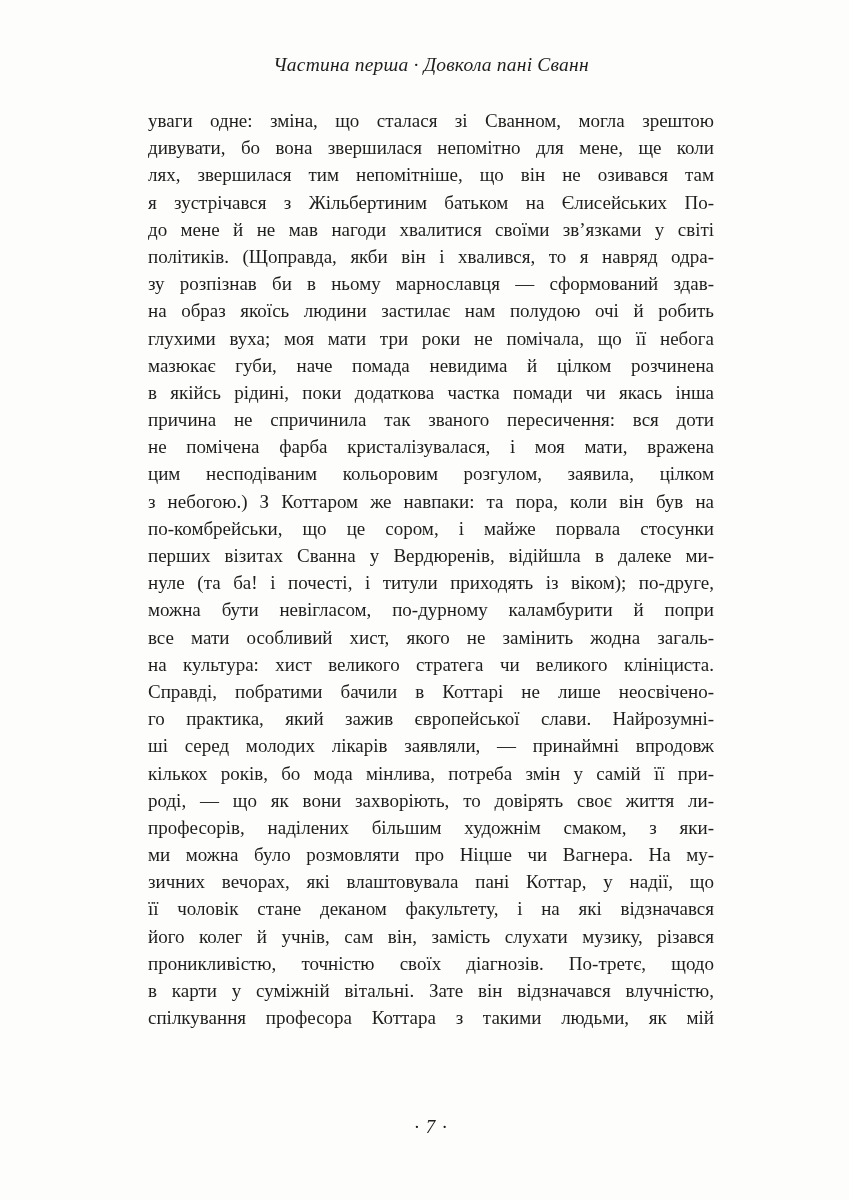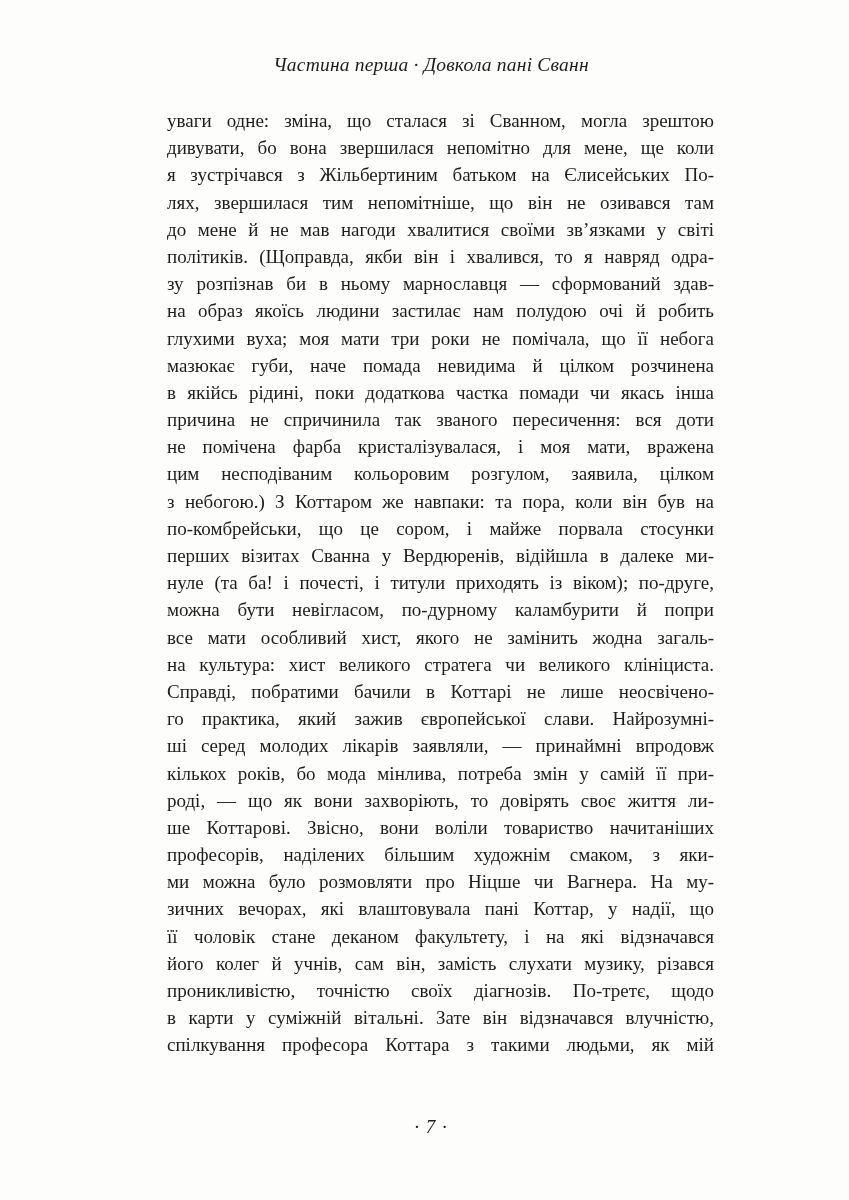--- a/index.html
+++ b/index.html
@@ -43,7 +43,6 @@
     text-align-last: justify;
     white-space: normal;
     overflow: hidden;
-    margin-left: 19px;
   }
   .page-number {
     position: absolute;

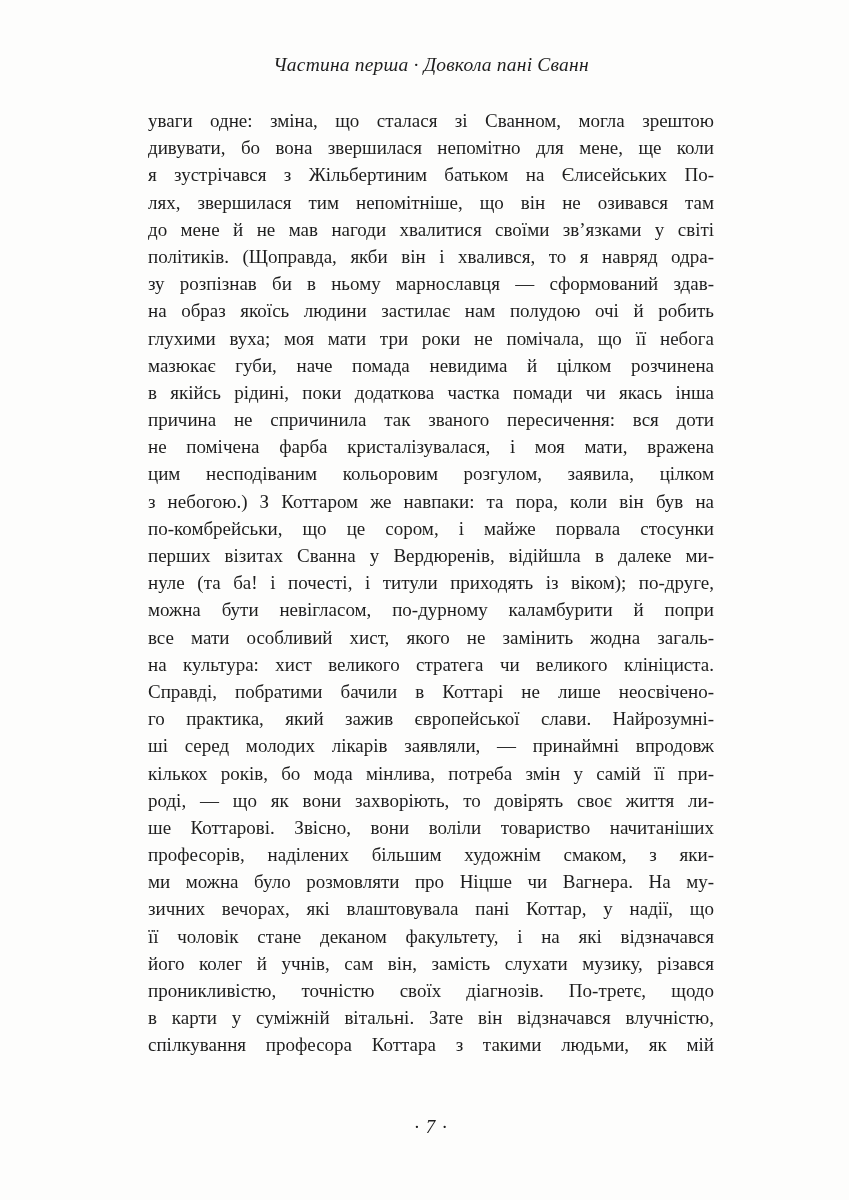--- a/index.html
+++ b/index.html
@@ -64,8 +64,8 @@
   <div class="body-text">
       <div class="text-line">уваги одне: зміна, що сталася зі Сванном, могла зрештою</div>
       <div class="text-line">дивувати, бо вона звершилася непомітно для мене, ще коли</div>
+      <div class="text-line">лях, звершилася тим непомітніше, що він не озивався там</div>
       <div class="text-line">я зустрічався з Жільбертиним батьком на Єлисейських По-</div>
-      <div class="text-line">лях, звершилася тим непомітніше, що він не озивався там</div>
       <div class="text-line">до мене й не мав нагоди хвалитися своїми зв’язками у світі</div>
       <div class="text-line">політиків. (Щоправда, якби він і хвалився, то я навряд одра-</div>
       <div class="text-line">зу розпізнав би в ньому марнославця — сформований здав-</div>

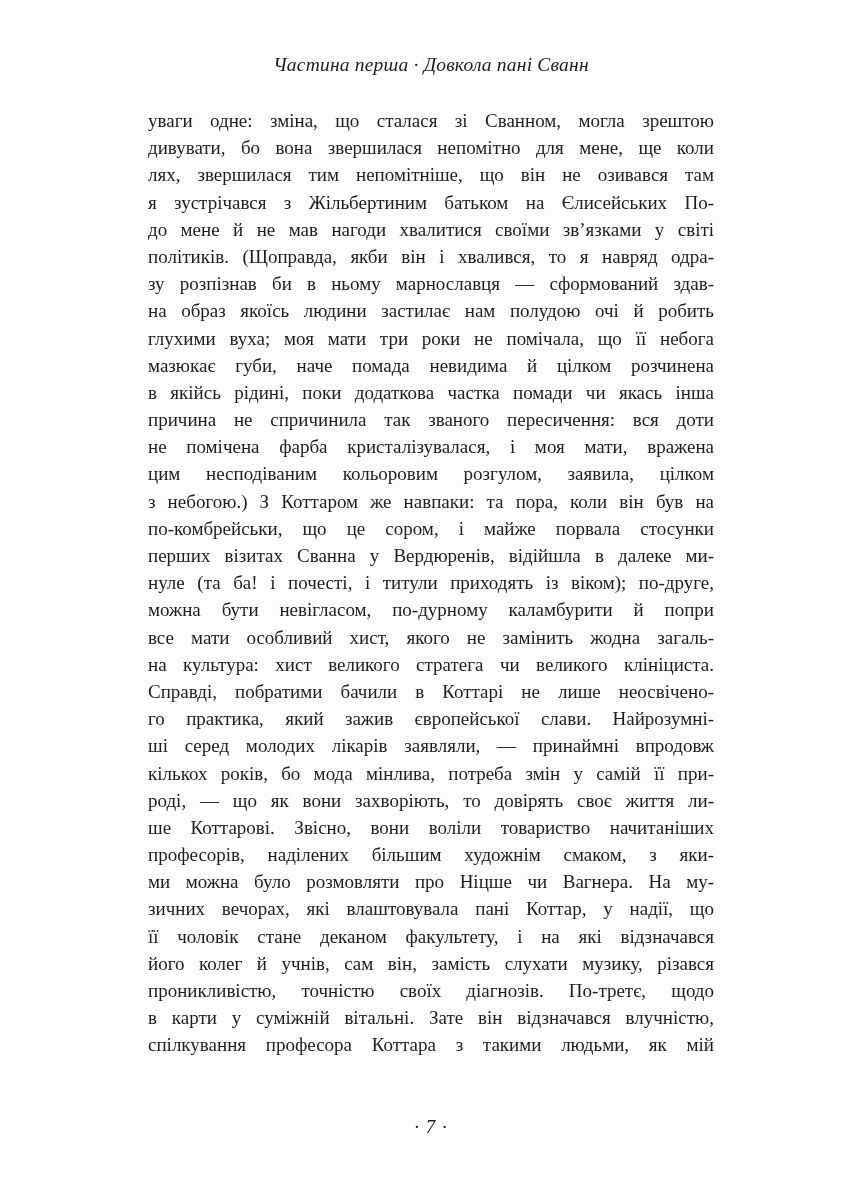--- a/index.html
+++ b/index.html
@@ -88,7 +88,6 @@
       <div class="text-line">ші серед молодих лікарів заявляли, — принаймні впродовж</div>
       <div class="text-line">кількох років, бо мода мінлива, потреба змін у самій її при-</div>
       <div class="text-line">роді, — що як вони захворіють, то довірять своє життя ли-</div>
-      <div class="text-line">ше Коттарові. Звісно, вони воліли товариство начитаніших</div>
       <div class="text-line">професорів, наділених більшим художнім смаком, з яки-</div>
       <div class="text-line">ми можна було розмовляти про Ніцше чи Вагнера. На му-</div>
       <div class="text-line">зичних вечорах, які влаштовувала пані Коттар, у надії, що</div>

